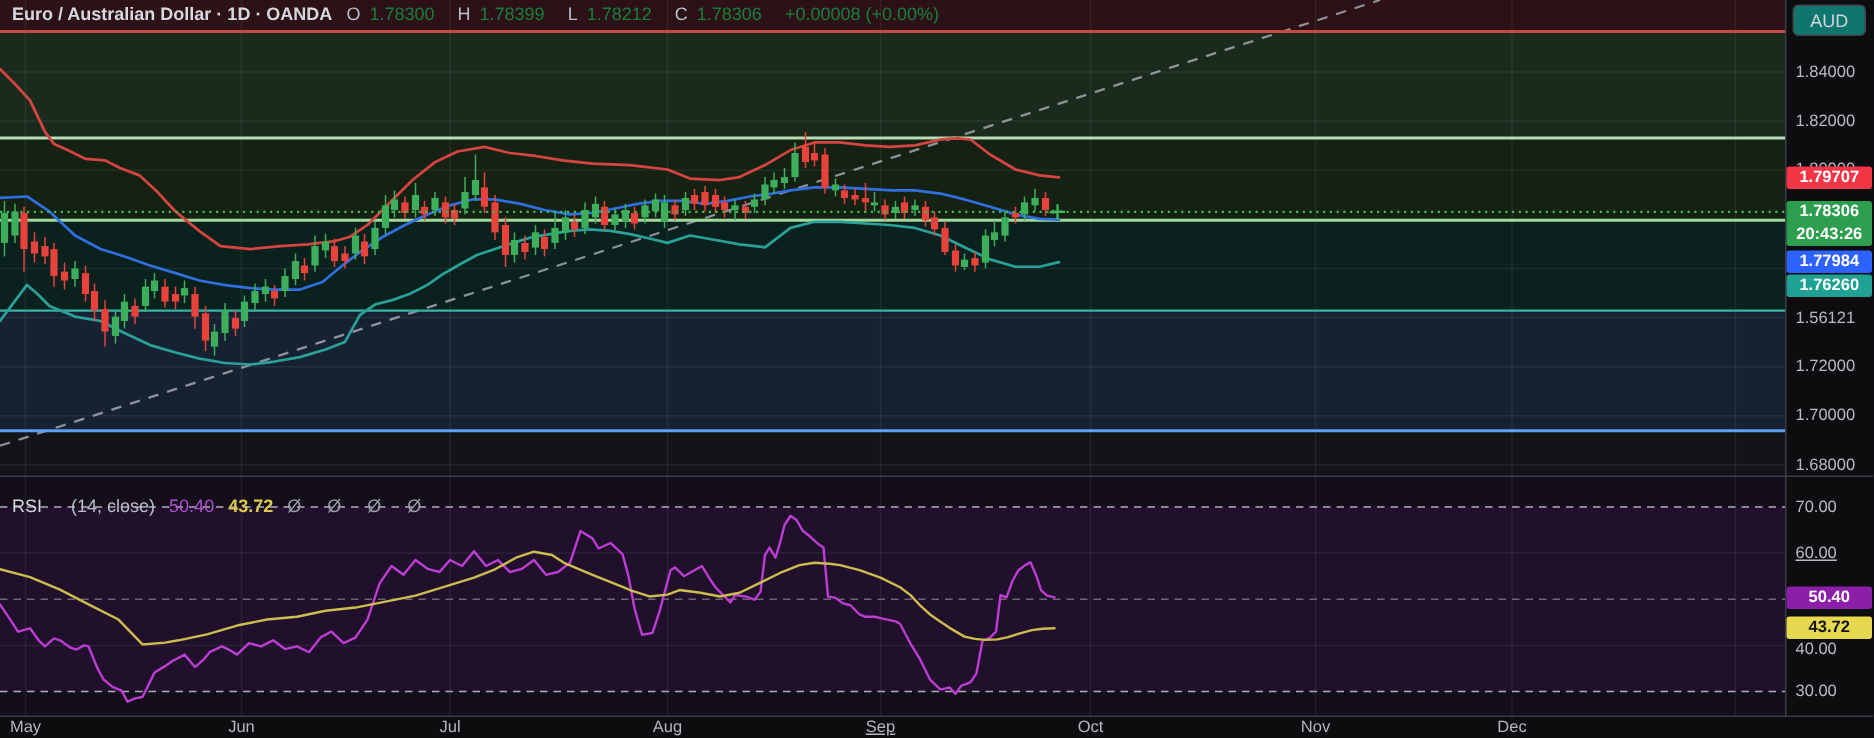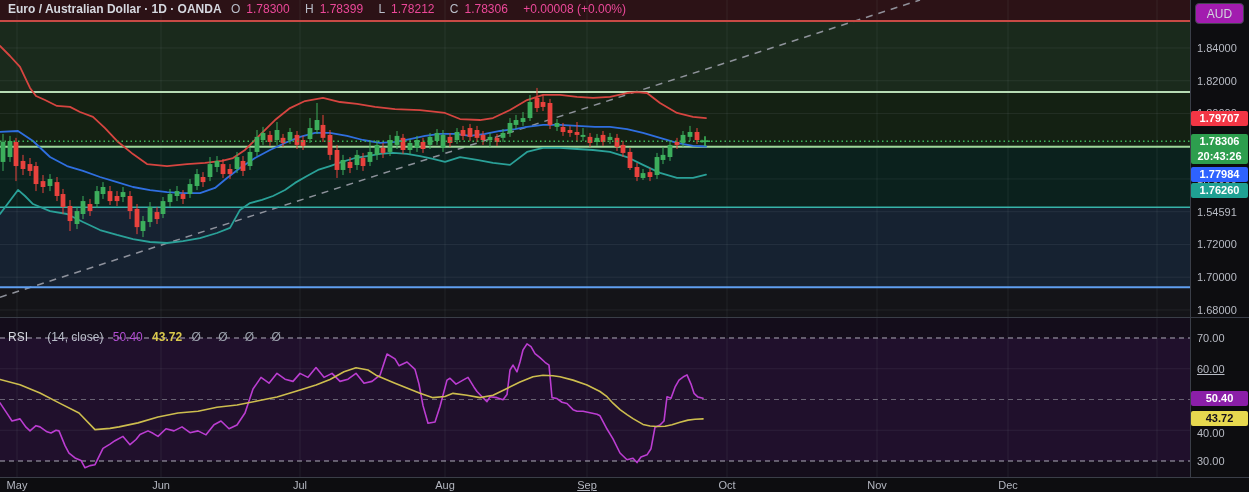--- a/index.html
+++ b/index.html
@@ -11,7 +11,7 @@
   .lgrow span{margin-right:6px;}
   .ohlc-pair{margin-right:2px;}
   .dim{color:#b9bec9;}
-  .v-up{color:#ec4899;}
+  .v-up{color:#15803d;}
   .v-blue{color:#3d7bf4;}
   .v-red{color:#ef5350;}
   .v-teal{color:#2bb3a2;}

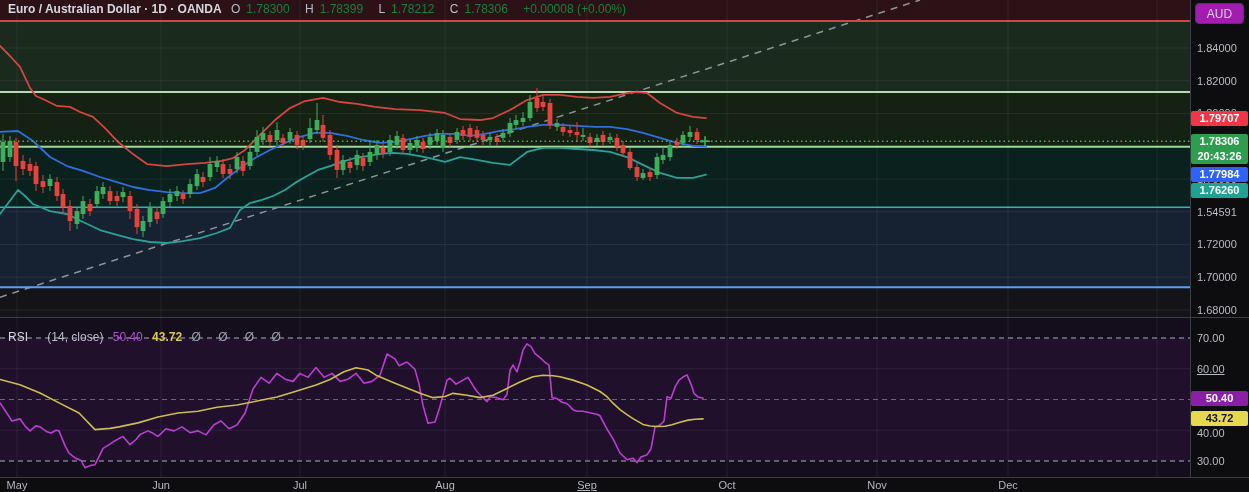--- a/index.html
+++ b/index.html
@@ -27,7 +27,7 @@
   .month{position:absolute;top:1px;font-size:11px;color:#b4b7c0;transform:translateX(-50%);line-height:12px;}
   .aud{position:absolute;left:5px;top:3px;width:47px;height:19px;border:1px solid #42454f;
        border-radius:4px;color:#d2d5dd;font-size:12px;display:flex;align-items:center;
-       justify-content:center;background:#a21caf;cursor:pointer;}
+       justify-content:center;background:#0f766e;cursor:pointer;}
 </style>
 </head>
 <body>

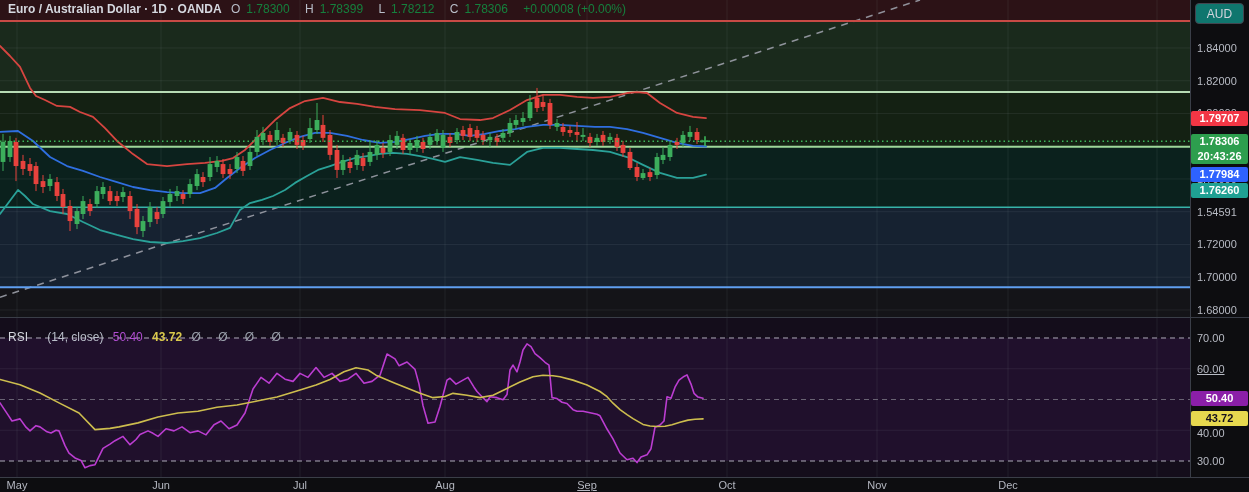--- a/index.html
+++ b/index.html
@@ -340,7 +340,7 @@
       <div class="tick" style="top: 113.472px;">1.80000</div>
       <div class="tick" style="top: 146.22px;">1.78000</div>
       <div class="tick" style="top: 178.967px;">1.76000</div>
-      <div class="tick" style="top: 211.715px;">1.54591</div>
+      <div class="tick" style="top: 211.715px;">1.56121</div>
       <div class="tick" style="top: 244.463px;">1.72000</div>
       <div class="tick" style="top: 277.211px;">1.70000</div>
       <div class="tick" style="top: 309.959px;">1.68000</div>

